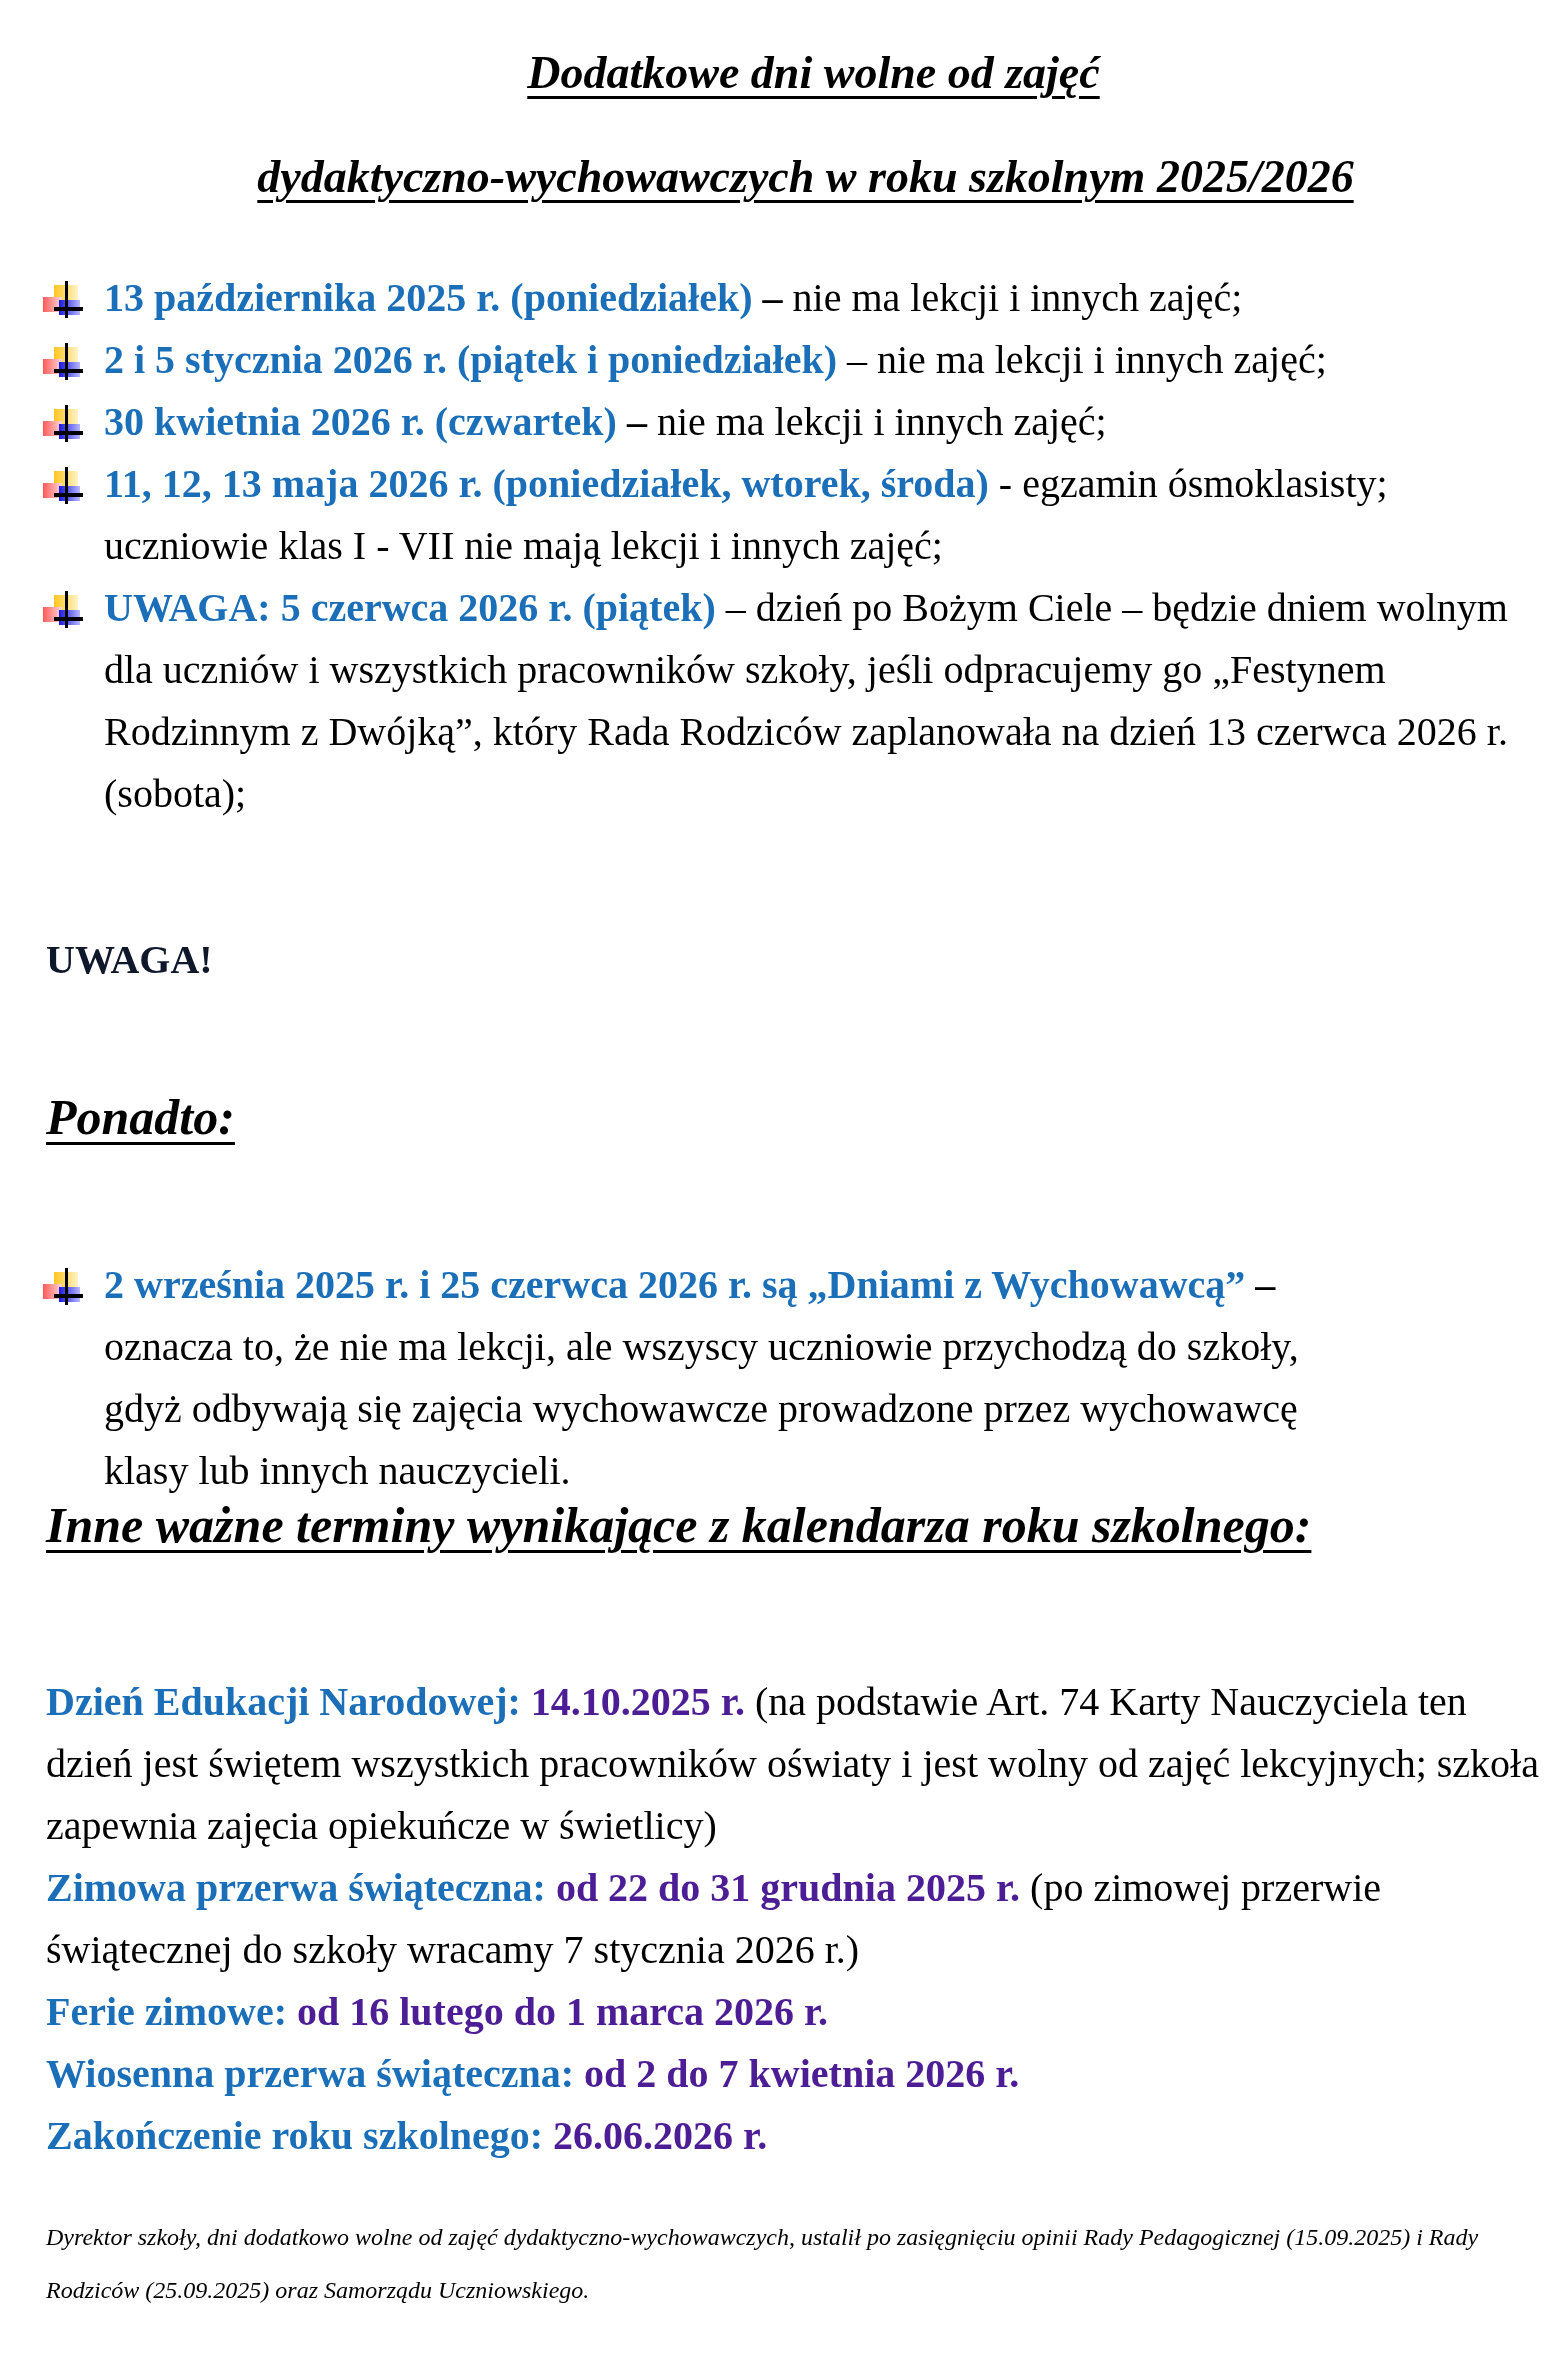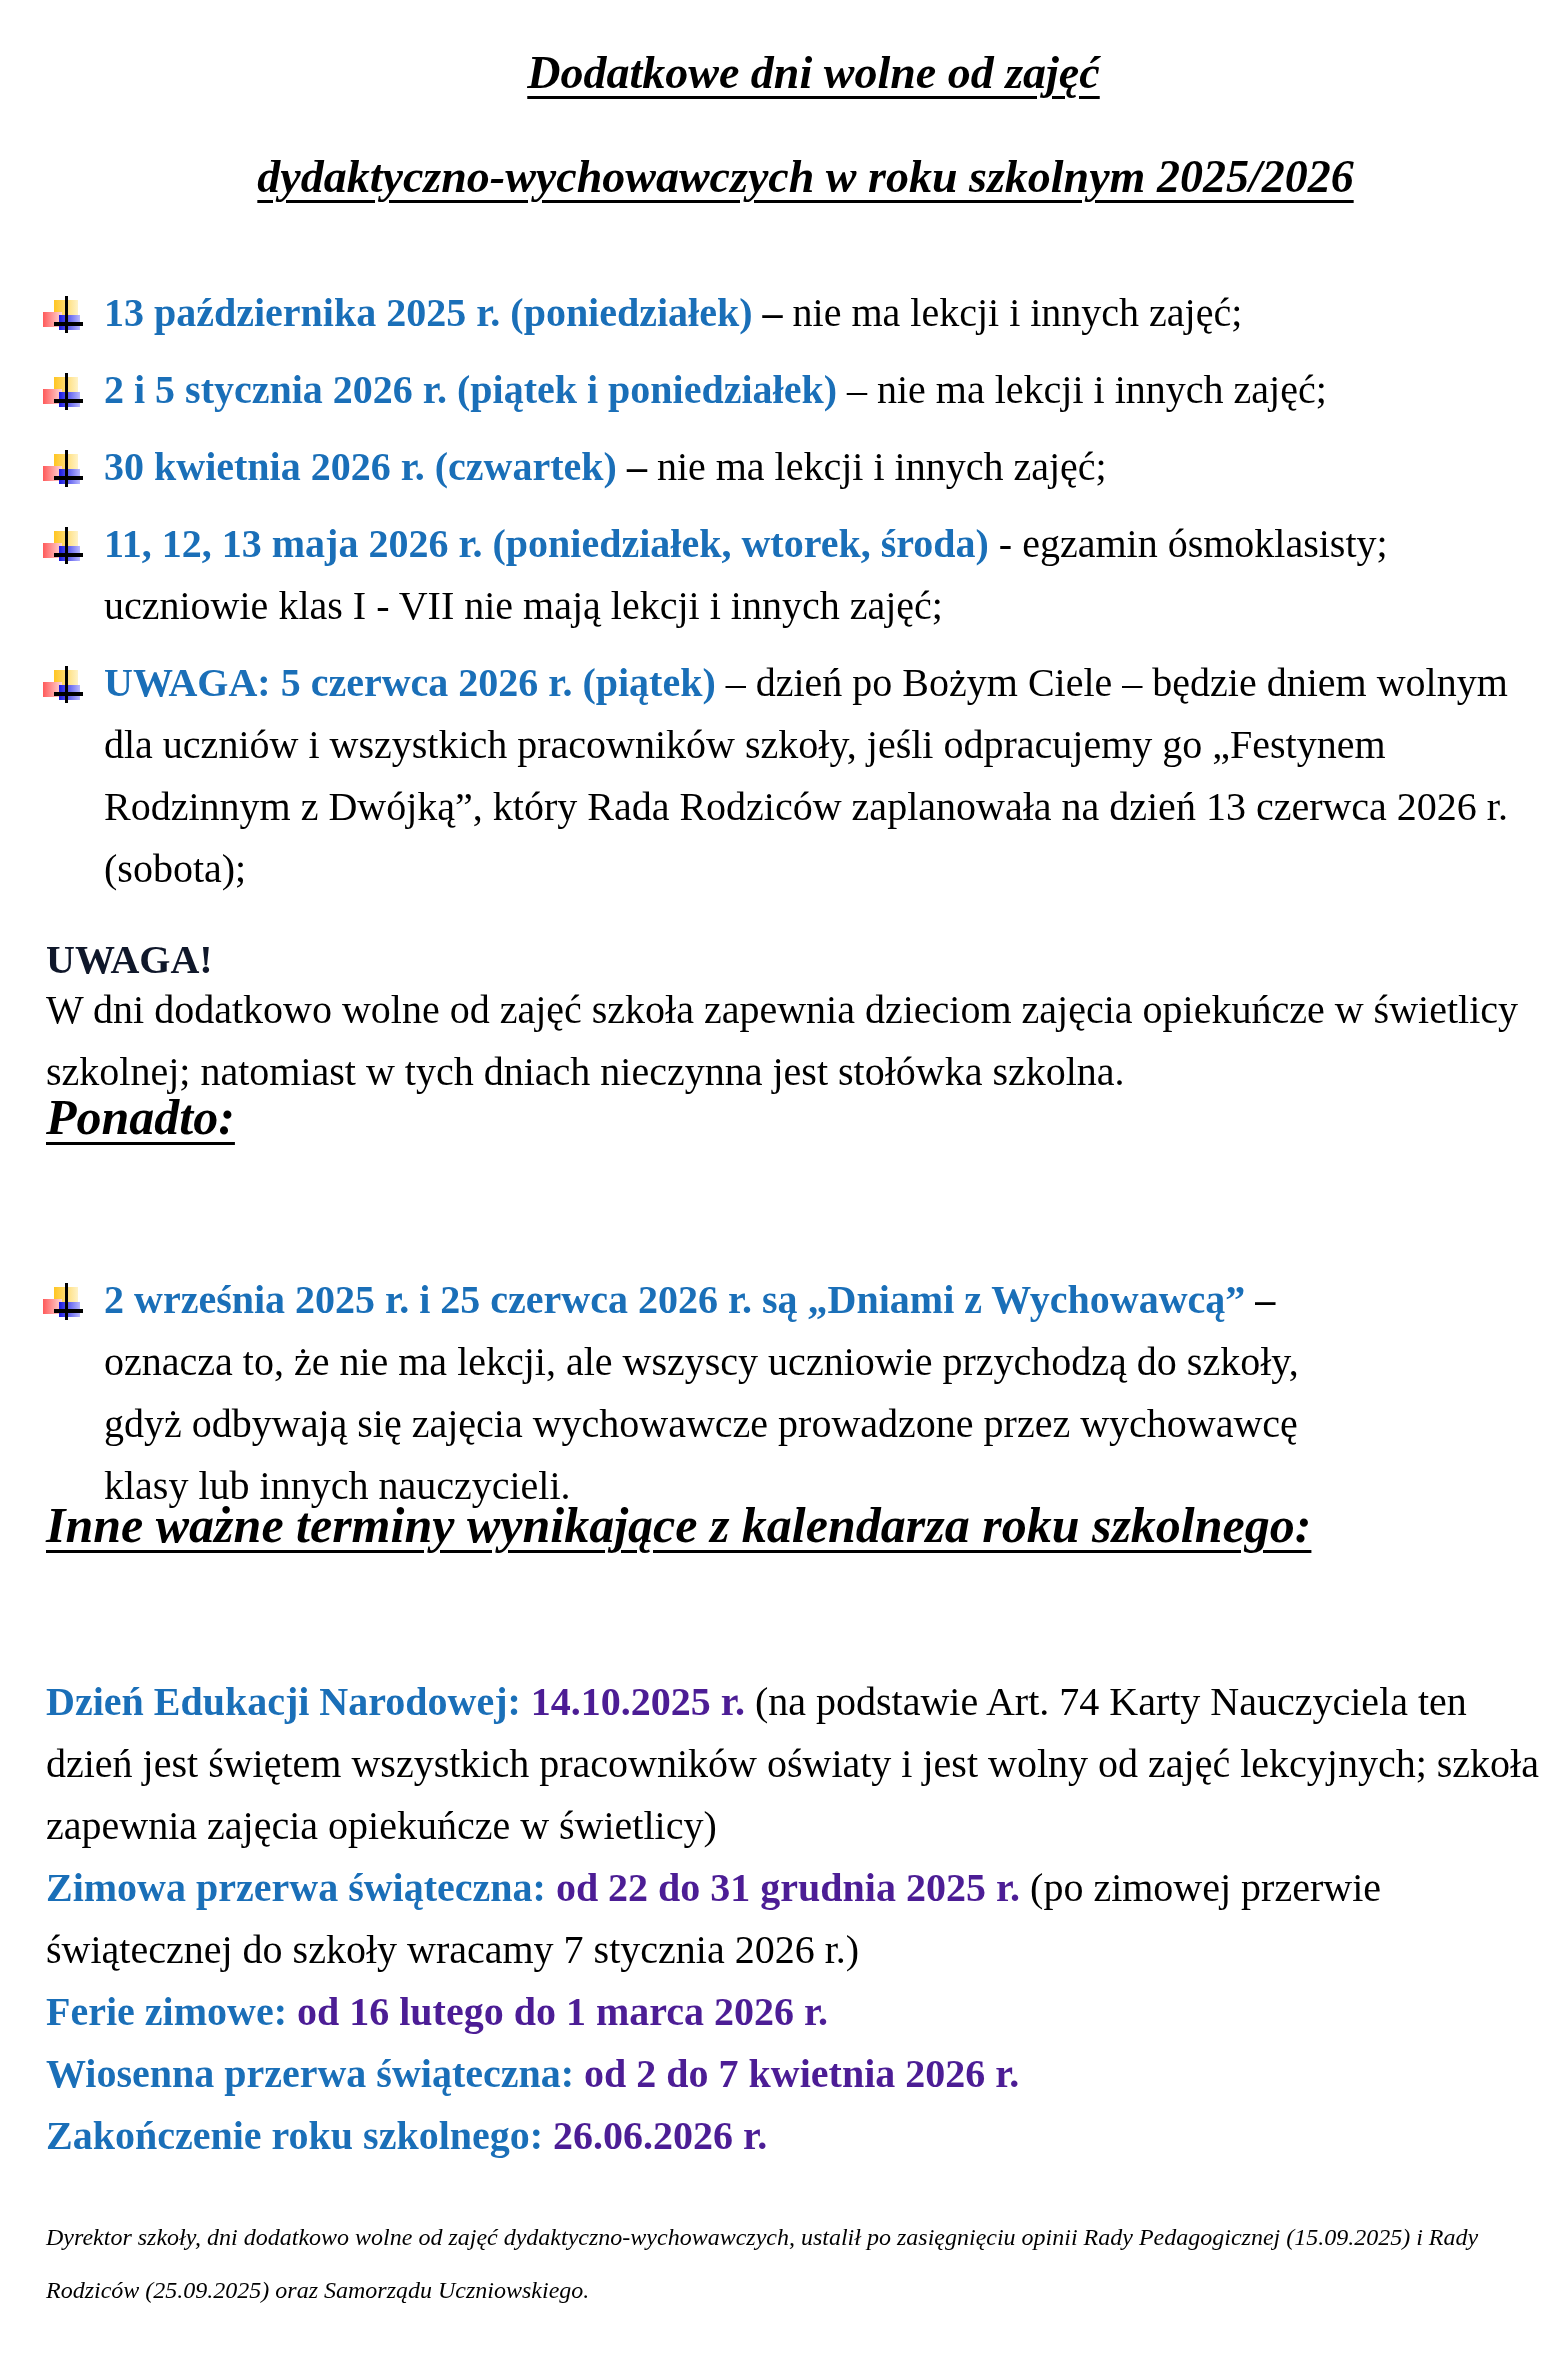--- a/index.html
+++ b/index.html
@@ -22,7 +22,7 @@
   .list { position: absolute; left: 0; top: 267px; width: 1563px; margin: 0; padding: 0; list-style: none; }
   .li {
     position: relative; padding-left: 104px; padding-right: 32px;
-    font-size: 40px; line-height: 62px; margin-top: 15px;
+    font-size: 40px; line-height: 62px;
   }
   .bullet {
     position: absolute; left: 43px; top: 14.4px; width: 40px; height: 40px;

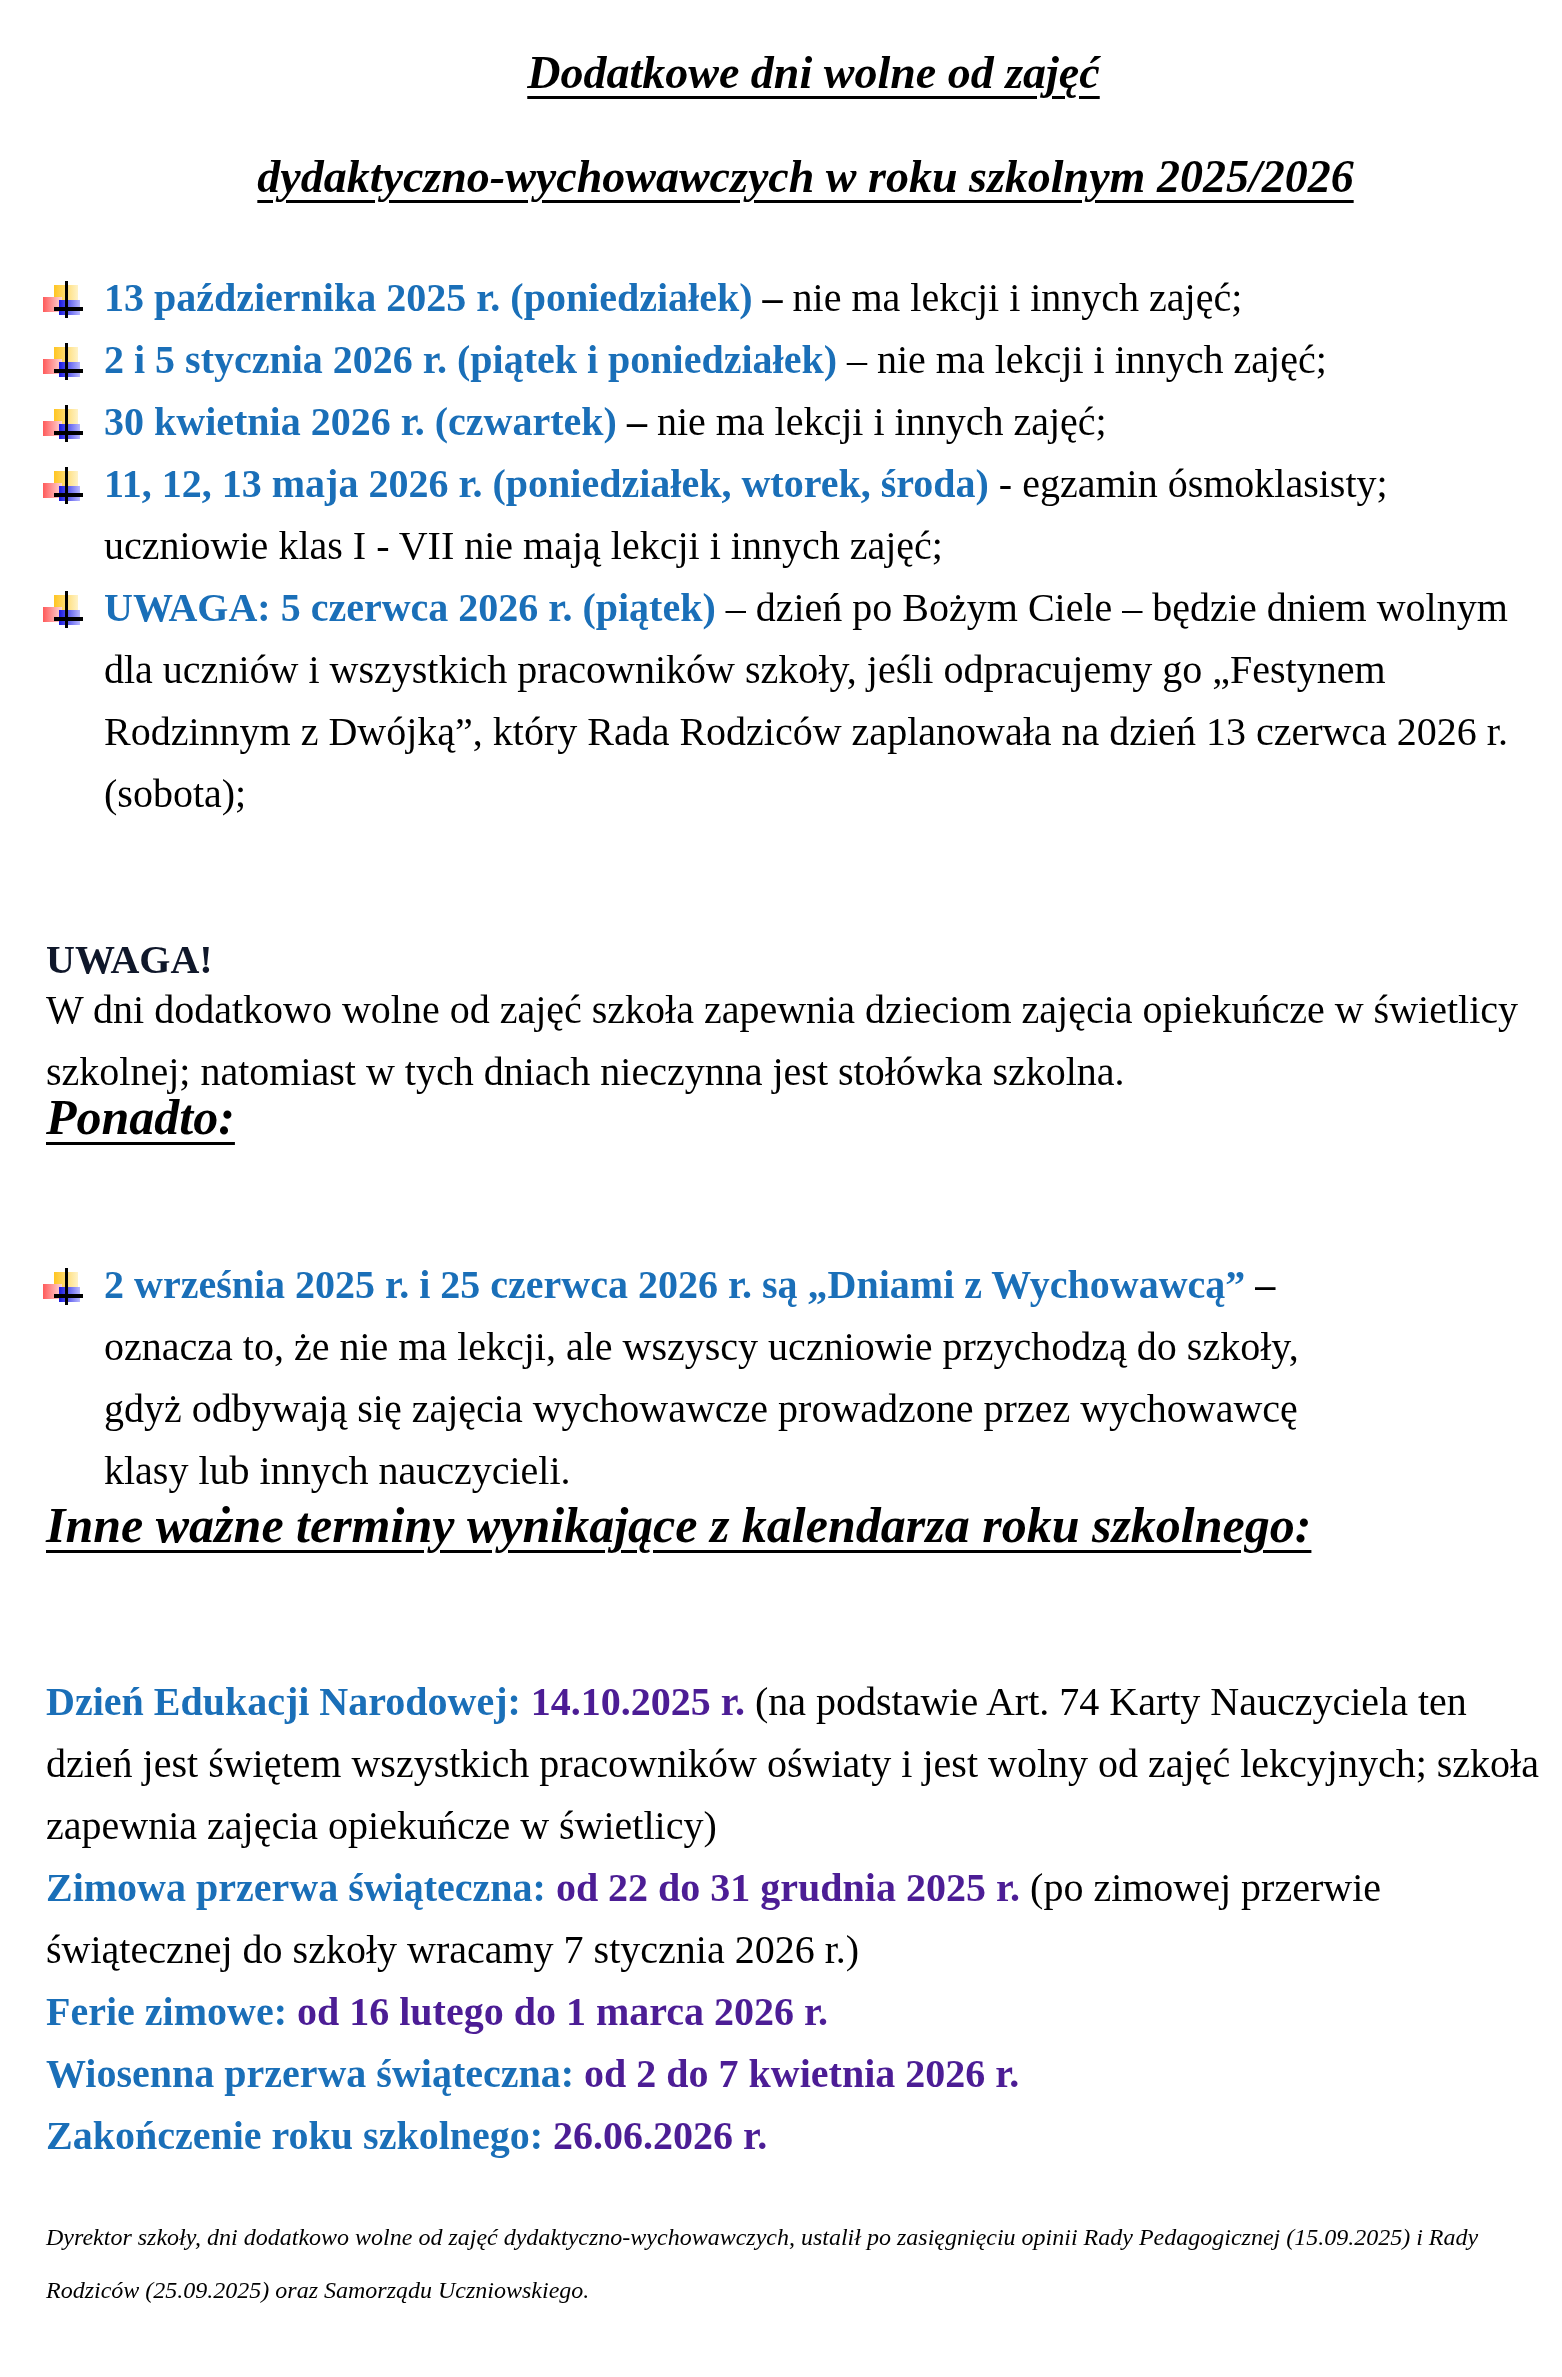--- a/index.html
+++ b/index.html
@@ -108,7 +108,6 @@
 
 <div class="uwaga-block">
   <div class="uwaga-title">UWAGA!</div>
-  <div class="uwaga-text">W dni dodatkowo wolne od zajęć szkoła zapewnia dzieciom zajęcia opiekuńcze w świetlicy szkolnej; natomiast w tych dniach nieczynna jest stołówka szkolna.</div>
 </div>
 
 <h2 class="section-h" id="ponadto">Ponadto:</h2>

